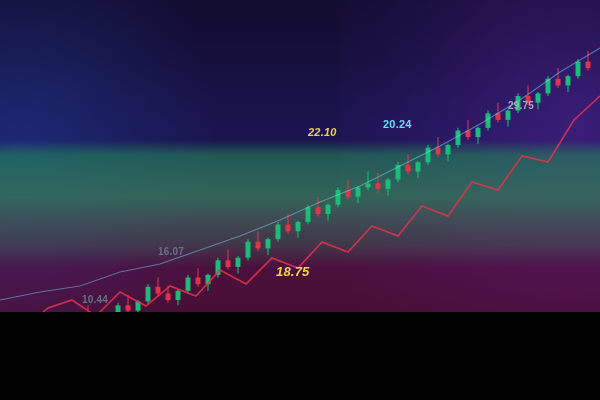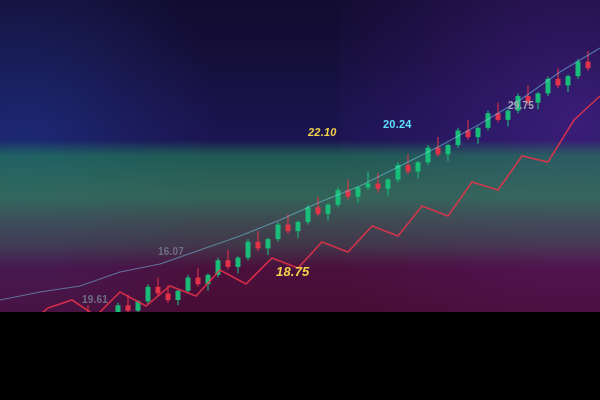--- a/index.html
+++ b/index.html
@@ -245,7 +245,7 @@
   <div class="price-label pl-yellow" style="left:308px; top:126px; font-size:11px;">22.10</div>
   <div class="price-label pl-yellow" style="left:252px; top:264px; font-size:13px;margin-left:24px;">18.75</div>
   <div class="price-label pl-dim" style="left:158px; top:218px; font-size:10px;">16.07</div>
-  <div class="price-label pl-dim" style="left:82px; top:266px; font-size:10px;">19.61</div>
+  <div class="price-label pl-dim" style="left:82px; top:266px; font-size:10px;">10.44</div>
 
 
 </div>

